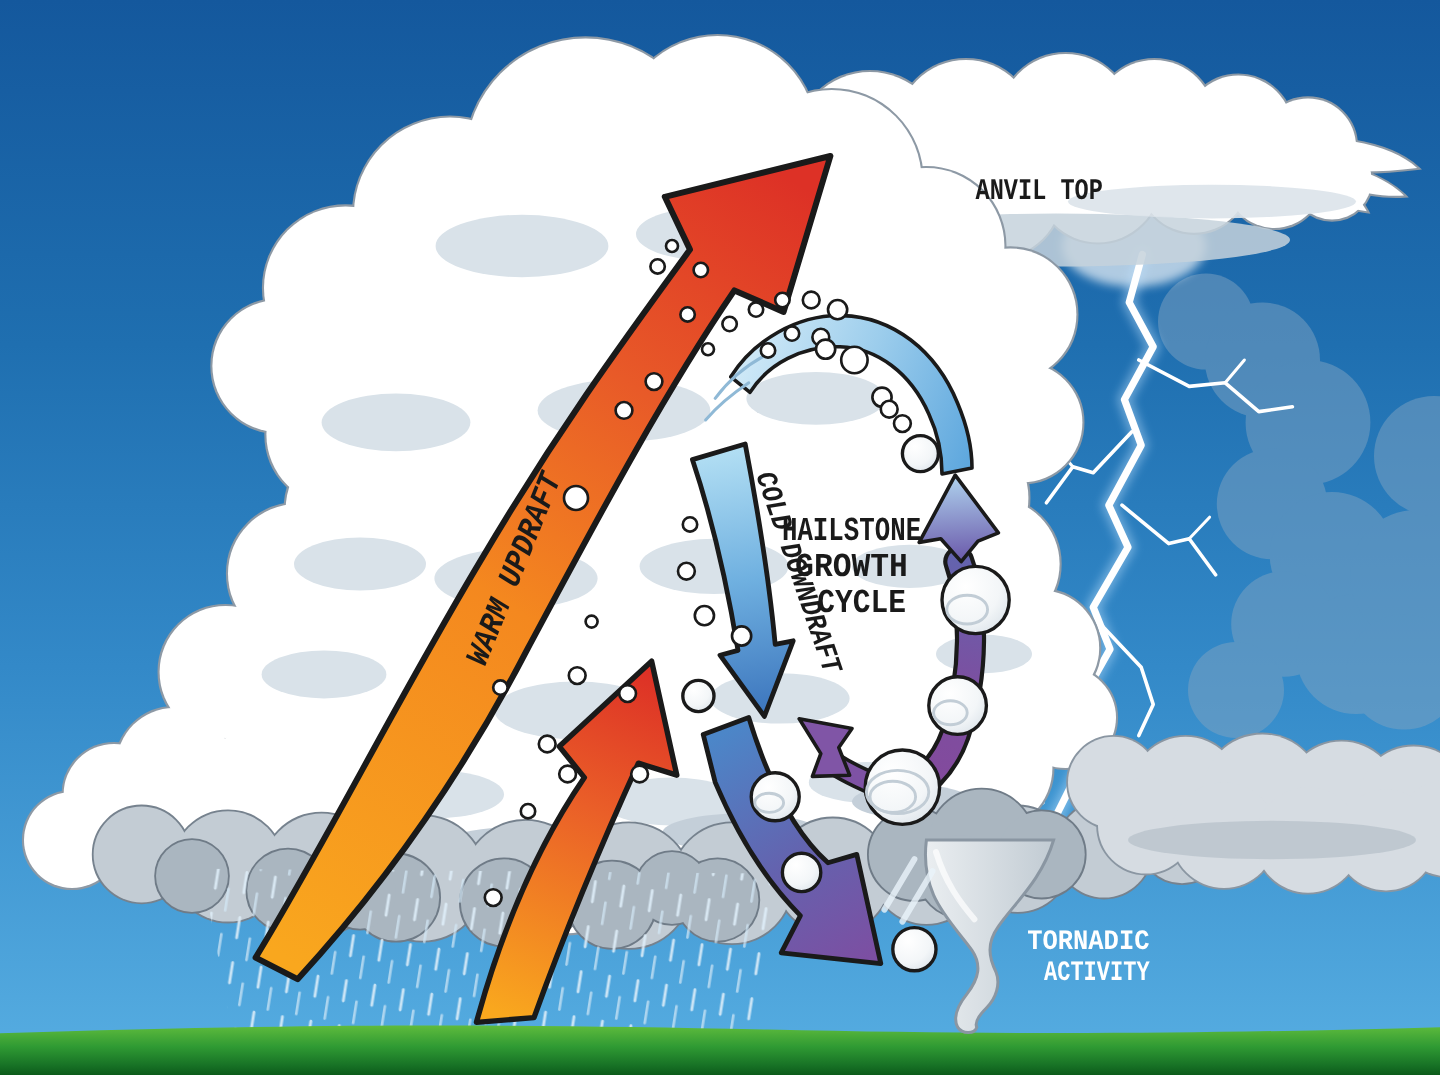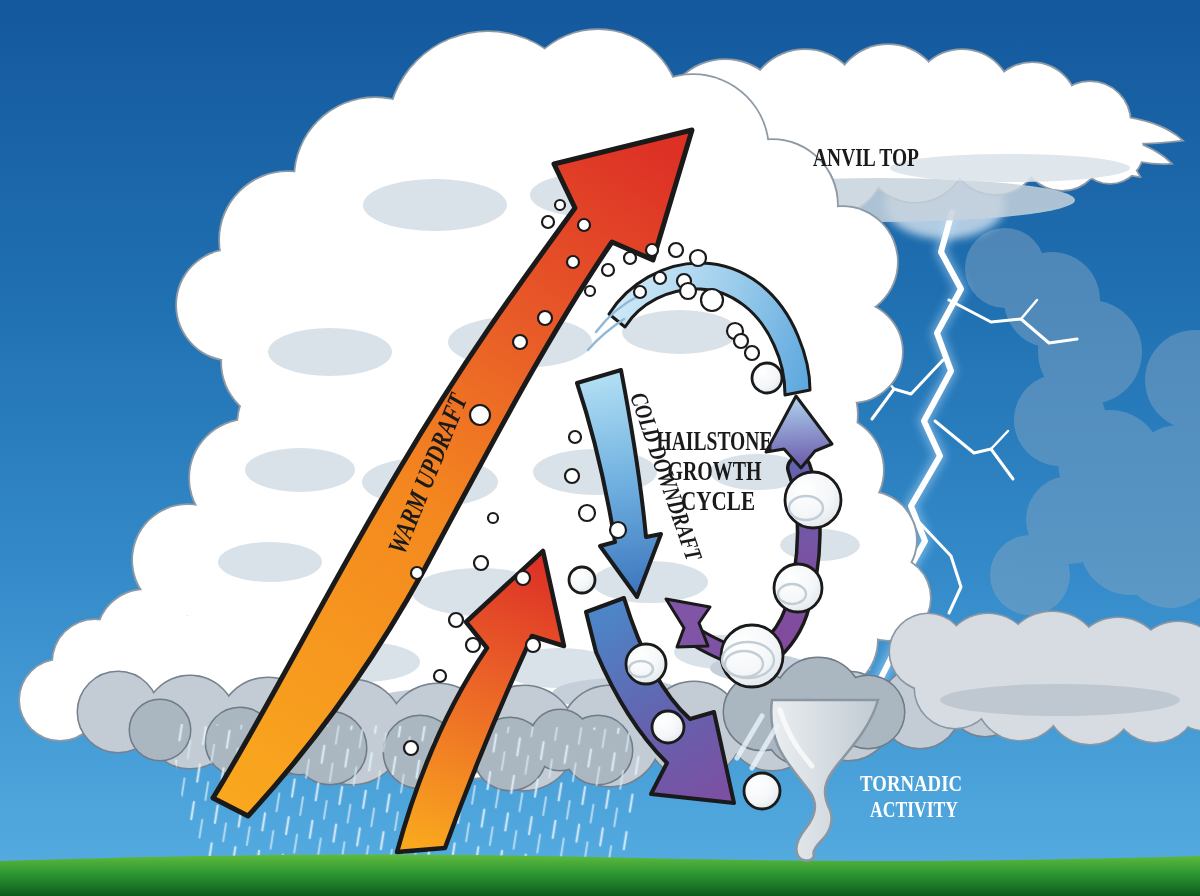--- a/index.html
+++ b/index.html
@@ -4,7 +4,7 @@
 <style>
   html,body{margin:0;padding:0;background:#222;}
   .stage{width:1200px;height:896px;position:relative;overflow:hidden;
-         font-family:Liberation Serif, serif;}
+         font-family:Liberation Mono, monospace;}
   svg{display:block;}
   .cw-s{fill:#ffffff;stroke:#8d99a5;stroke-width:3.5;}
   .cw-f{fill:#ffffff;stroke:none;}

